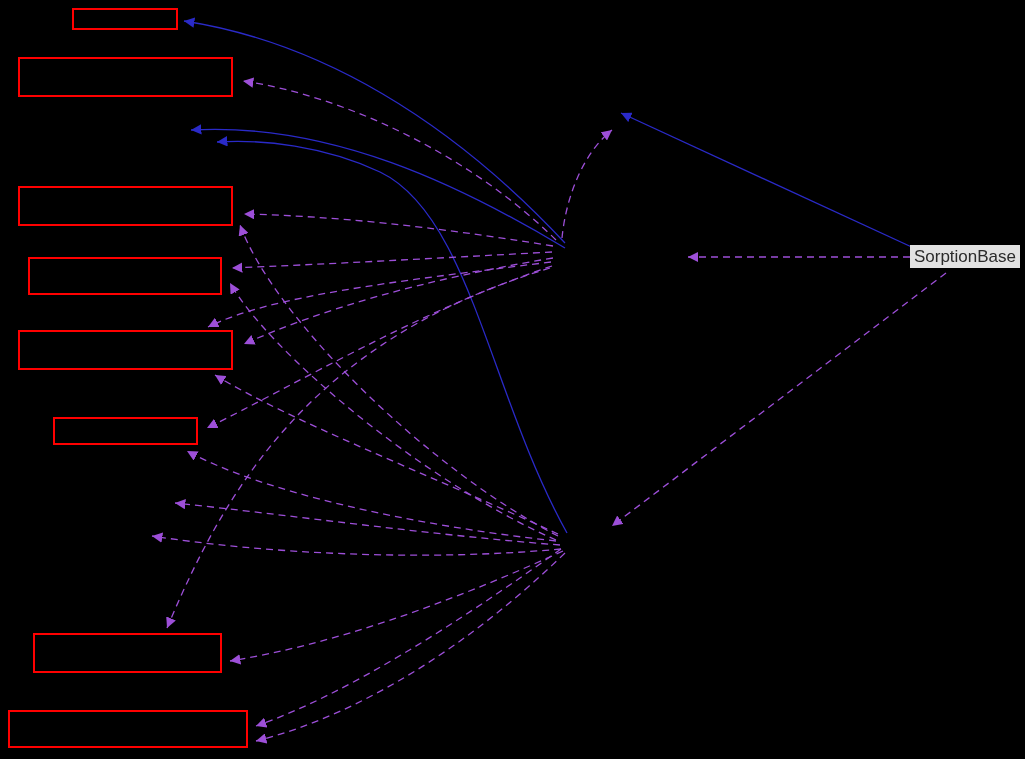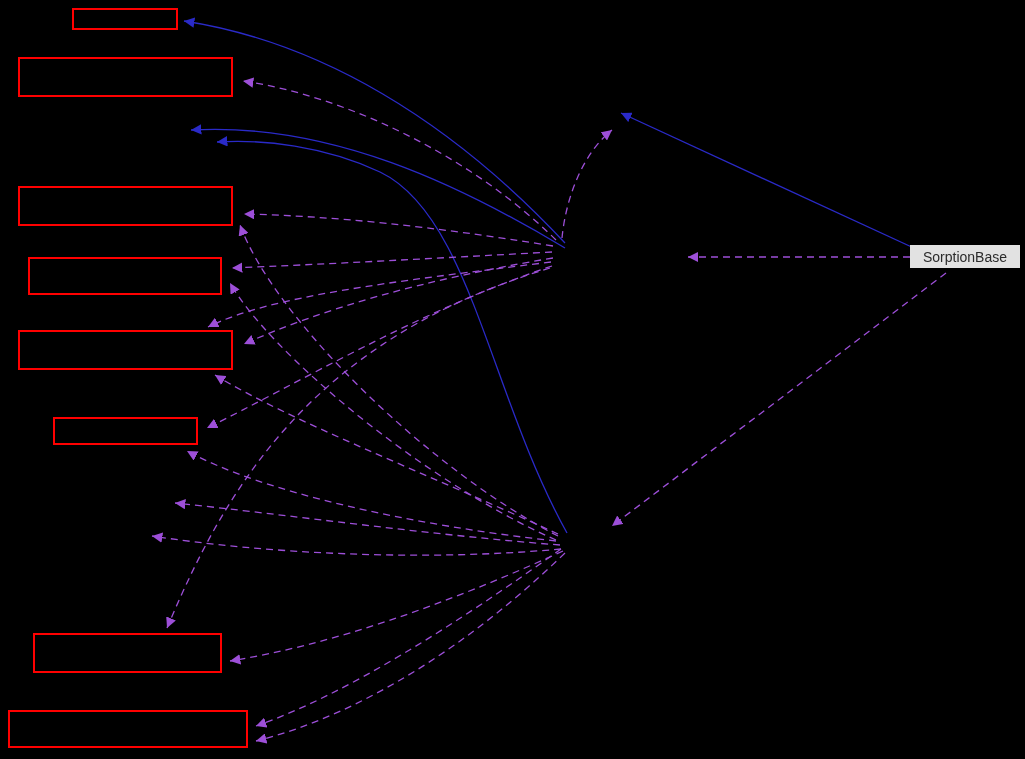--- a/index.html
+++ b/index.html
@@ -10,7 +10,7 @@
   .labeled-node{
     position:absolute;box-sizing:border-box;
     display:flex;align-items:center;justify-content:center;
-    font-family:"Liberation Sans", sans-serif;font-size:14px;
+    font-family:"Liberation Sans", sans-serif;font-size:17px;
     pointer-events:auto;white-space:nowrap;text-align:right;
   }
 </style>

